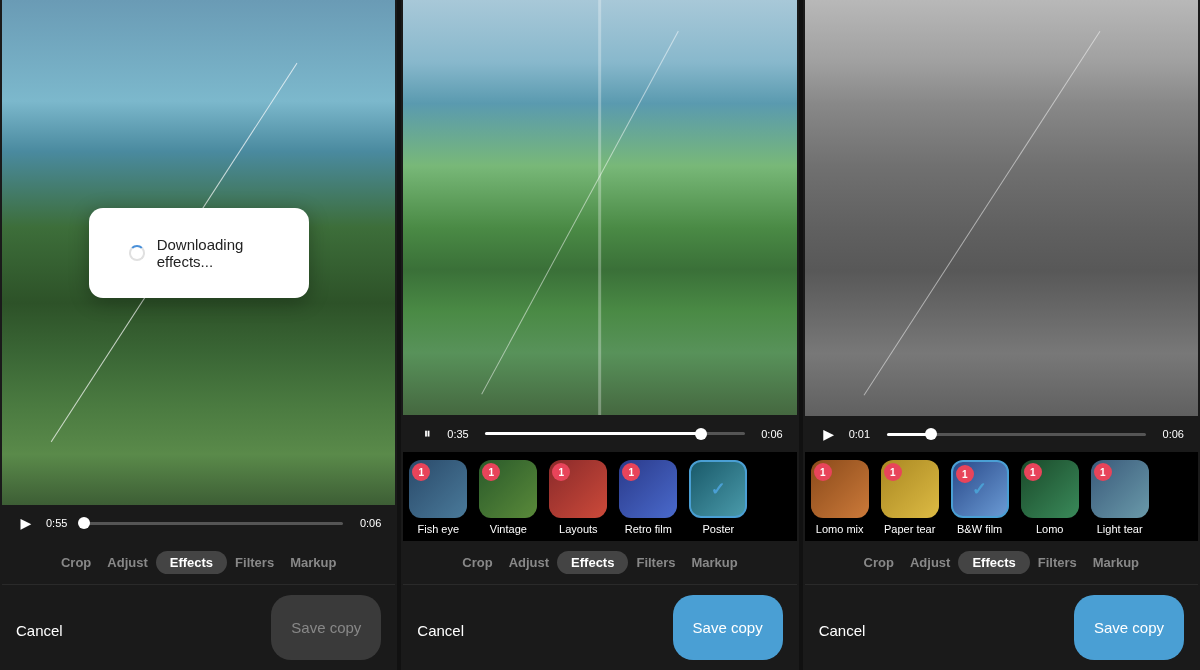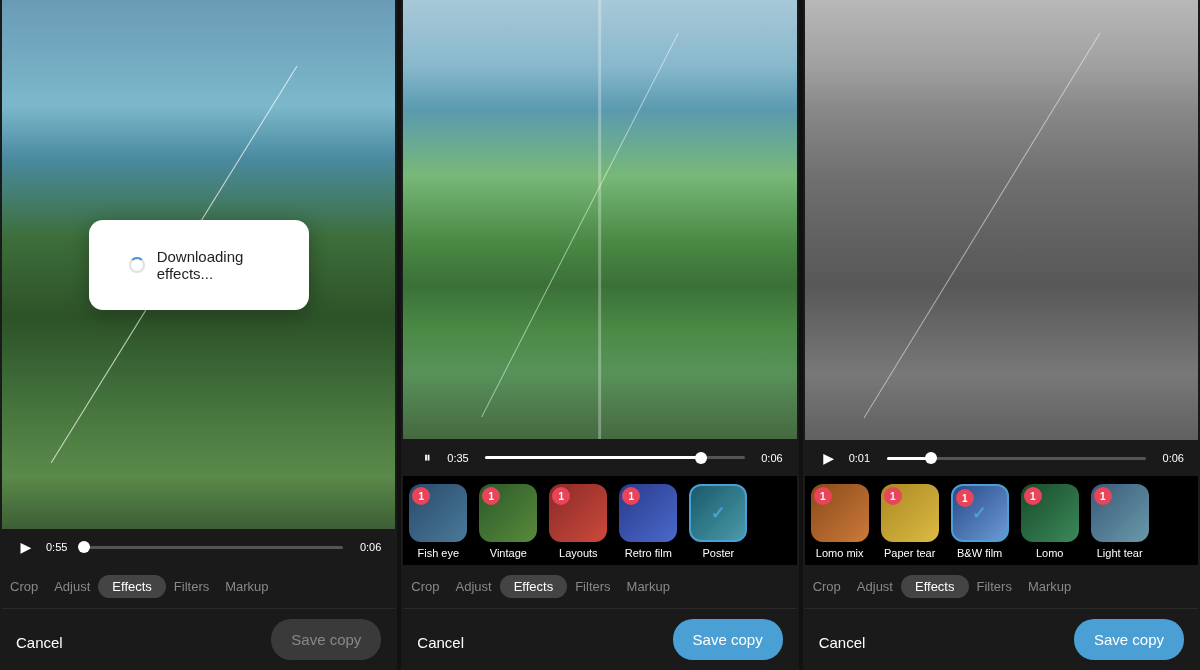--- a/index.html
+++ b/index.html
@@ -195,8 +195,9 @@
       background: #1a1a1a;
       padding: 10px 0;
       display: flex;
-      justify-content: flex-start;
-      align-items: center;
+      justify-content: center;
+      align-items: center;
+      font-weight: bold;
     }
     .toolbar-item {
       color: #888;

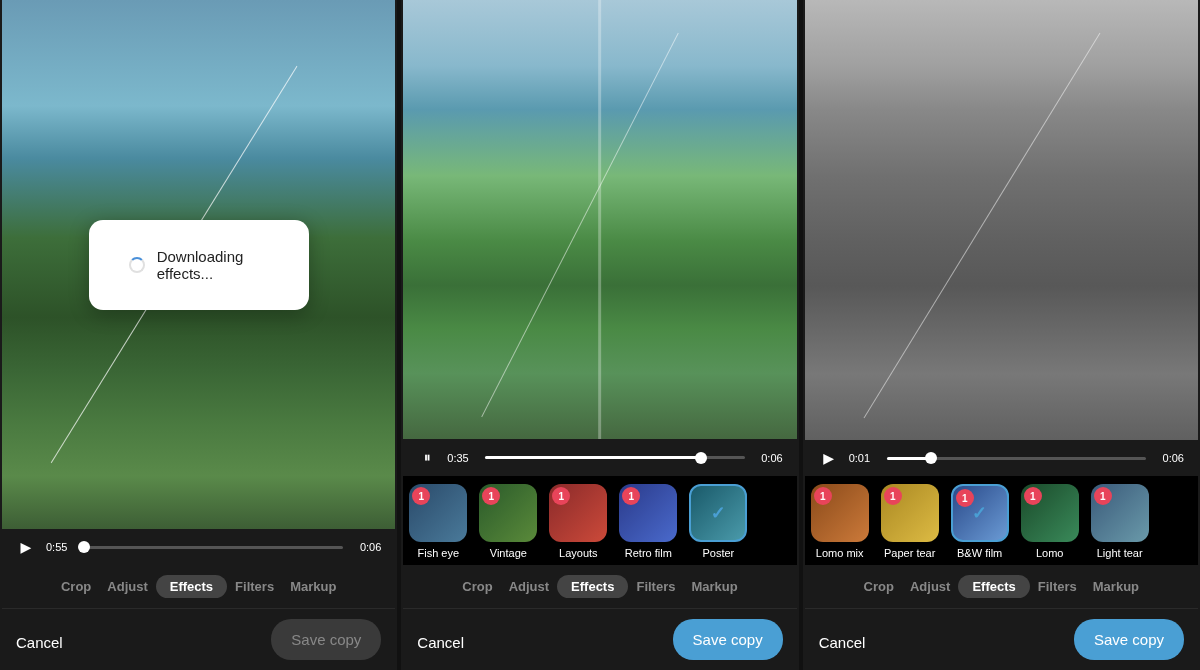--- a/index.html
+++ b/index.html
@@ -232,7 +232,7 @@
       color: white;
       font-size: 15px;
       border-radius: 20px;
-      padding: 12px 20px;
+      padding: 24px 20px;
       border: none;
       cursor: pointer;
     }

